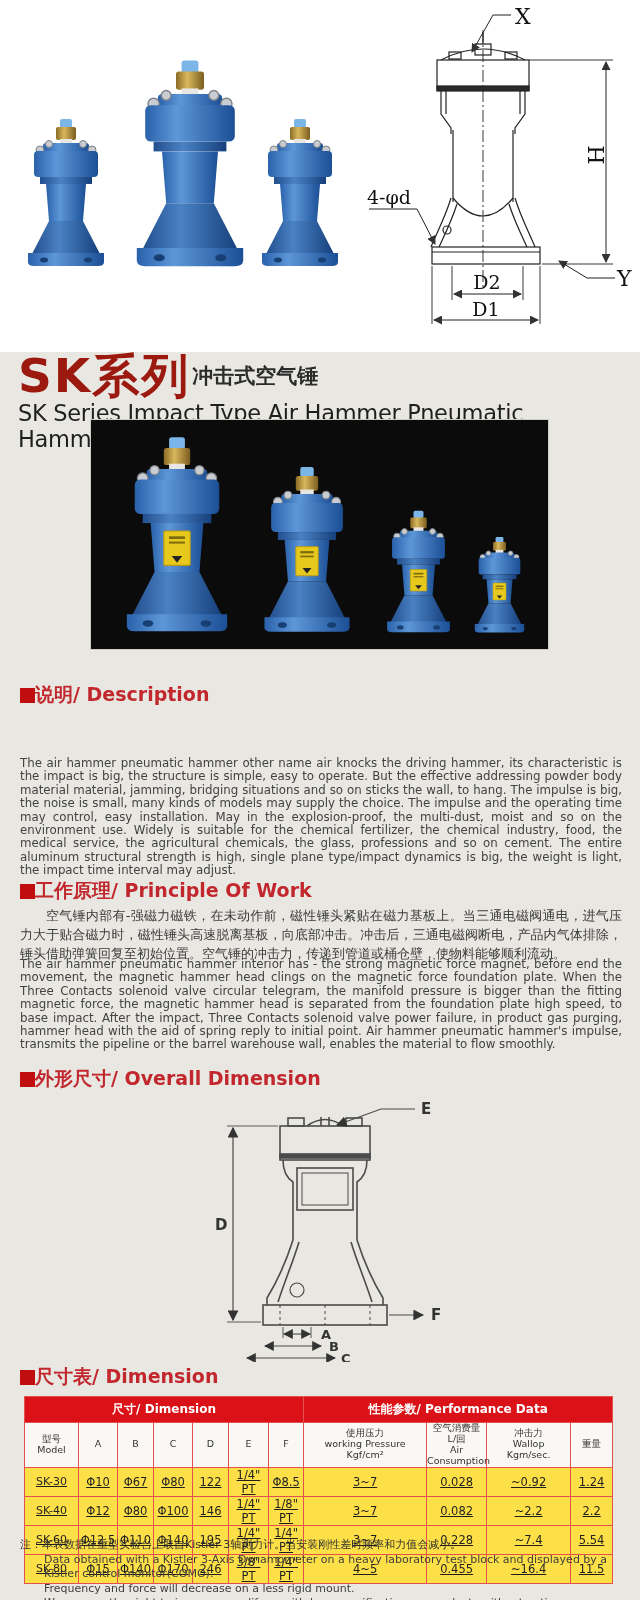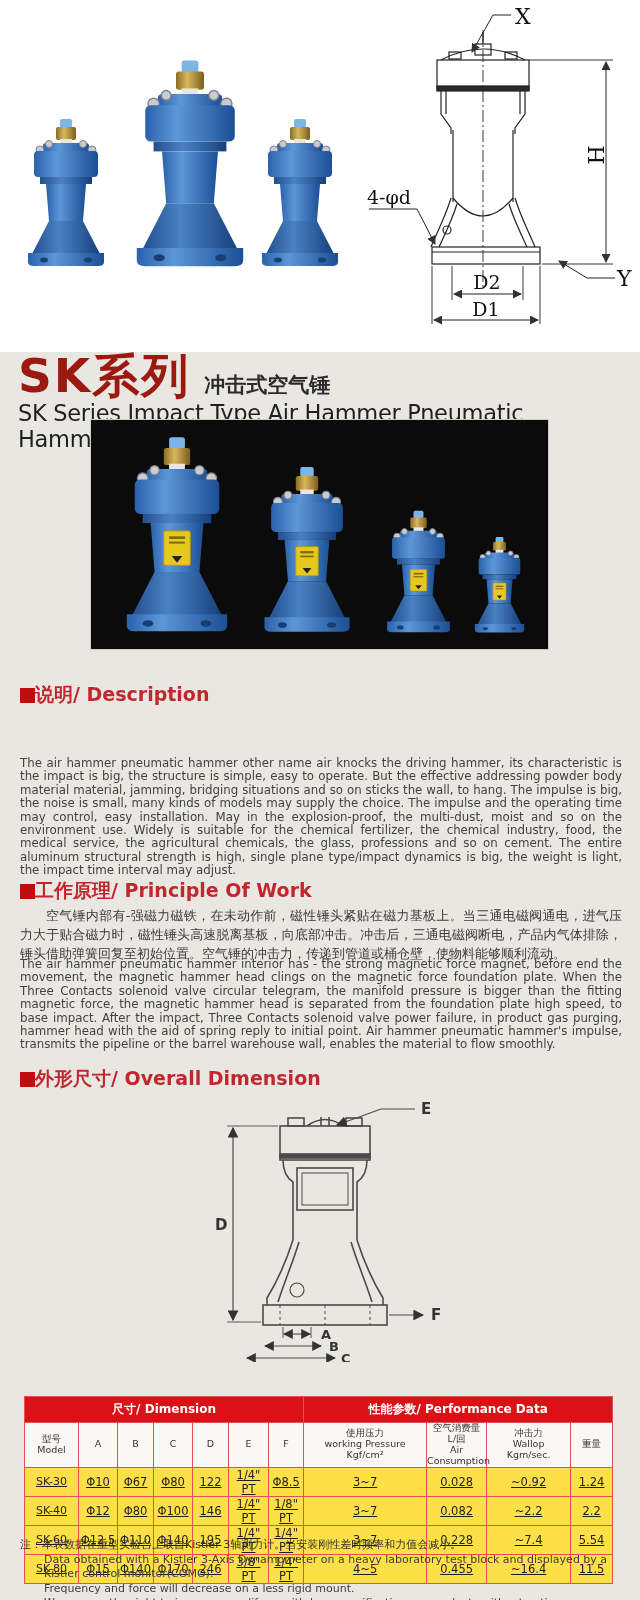--- a/index.html
+++ b/index.html
@@ -10,7 +10,7 @@
 
   
   .title-block{left:18px;top:352px;width:604px;}
-  .title-line1{display:flex;align-items:flex-end;}
+  .title-line1{display:flex;align-items:center;}
   .series-red{font-size:47px;font-weight:bold;color:#9b190e;letter-spacing:2px;line-height:1;}
   .series-suffix{font-size:21px;font-weight:600;color:#2b2b2b;margin-left:14px;}
   .subtitle-en{font-size:22.5px;color:#1f1f1f;font-weight:500;margin-top:1px;letter-spacing:-0.3px;}

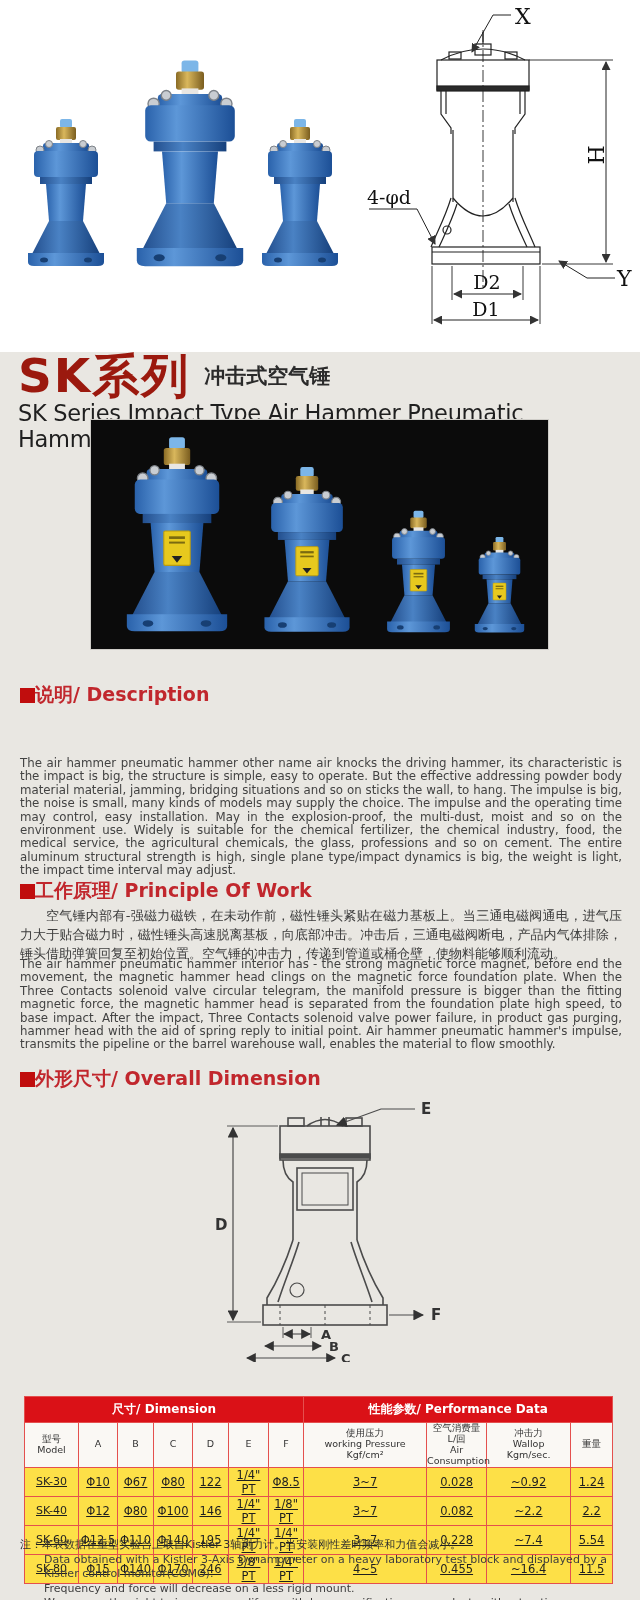--- a/index.html
+++ b/index.html
@@ -12,7 +12,7 @@
   .title-block{left:18px;top:352px;width:604px;}
   .title-line1{display:flex;align-items:center;}
   .series-red{font-size:47px;font-weight:bold;color:#9b190e;letter-spacing:2px;line-height:1;}
-  .series-suffix{font-size:21px;font-weight:600;color:#2b2b2b;margin-left:14px;}
+  .series-suffix{font-size:21px;font-weight:600;color:#2b2b2b;margin-left:2px;}
   .subtitle-en{font-size:22.5px;color:#1f1f1f;font-weight:500;margin-top:1px;letter-spacing:-0.3px;}
 
   

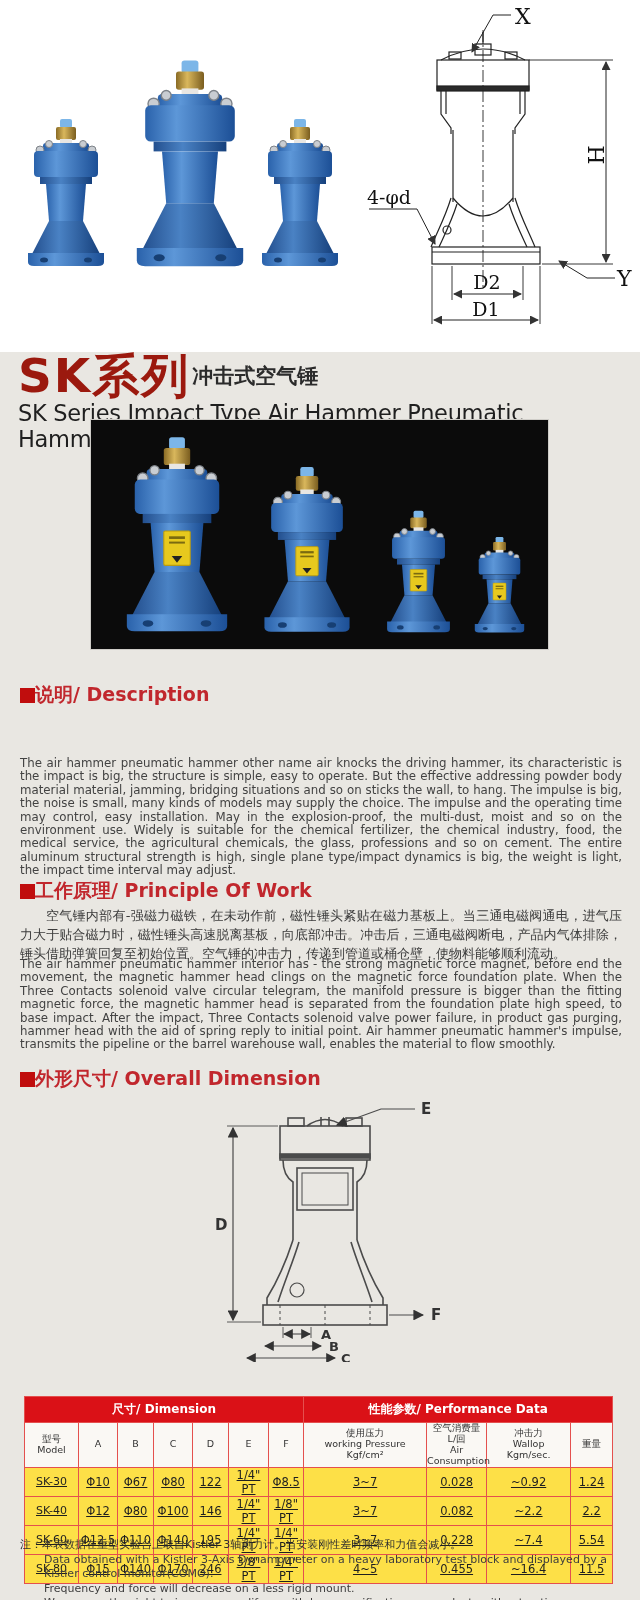--- a/index.html
+++ b/index.html
@@ -232,6 +232,10 @@
     <text class="sans" x="158" y="273" font-size="13" font-weight="bold" fill="#333">C</text>
   </svg>
 
+  <div class="abs sec-head" style="left:20px;top:1366px">
+    <span class="sec-bullet"></span>
+    <span class="sec-title">尺寸表/ Dimension</span>
+  </div>
 
   <table class="dim abs" style="left:24px;top:1396px">
     <colgroup>

